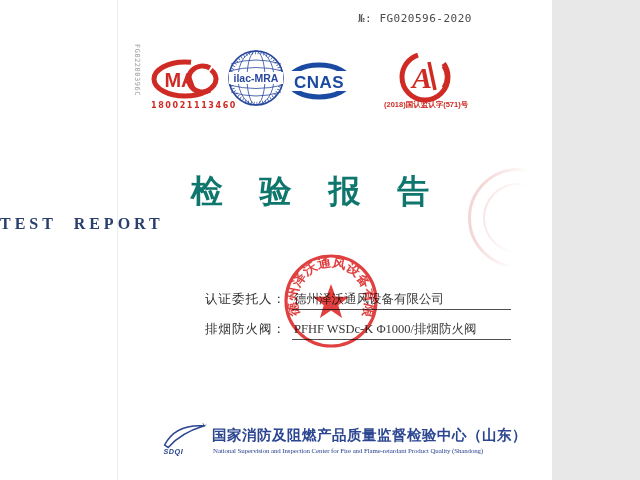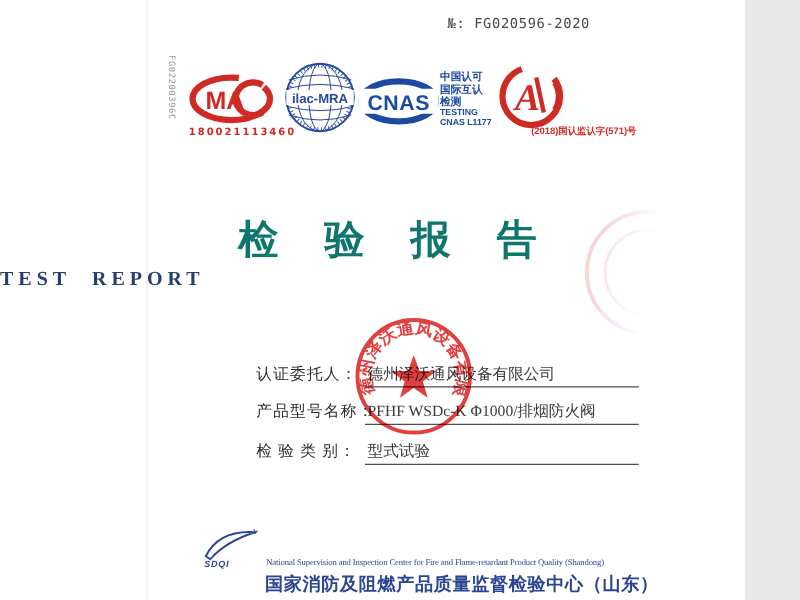--- a/index.html
+++ b/index.html
@@ -4,7 +4,7 @@
 <style>
   html,body{margin:0;padding:0;background:#e8e8e8;}
   .page{
-    position:relative; width:596px; height:480px; background:#ffffff;
+    position:relative; width:552px; height:480px; background:#ffffff;
     overflow:hidden; font-family:"Liberation Serif","DejaVu Serif",serif;
   }
   .abs{position:absolute;}

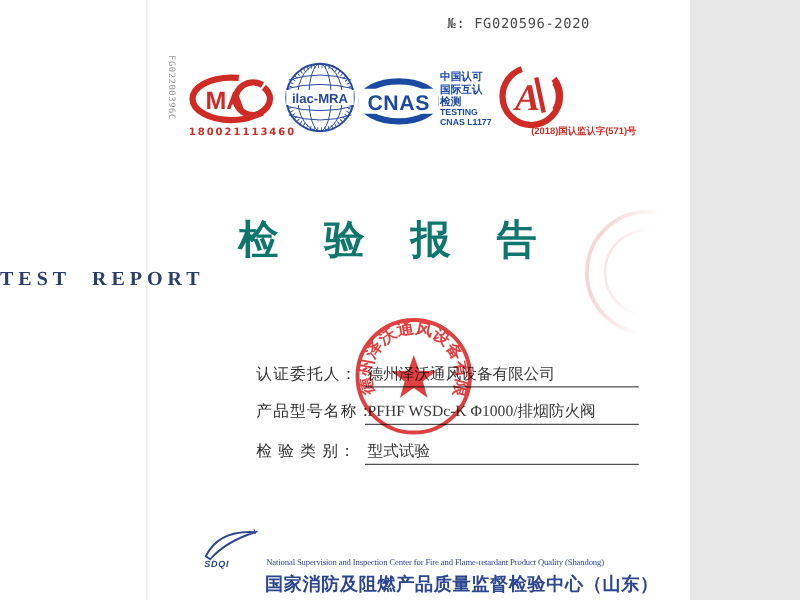--- a/index.html
+++ b/index.html
@@ -105,13 +105,6 @@
     <rect x="0" y="10" width="64" height="20" fill="#ffffff"></rect>
     <text x="32" y="27" text-anchor="middle" font-family="Liberation Sans, sans-serif" font-size="17" font-weight="bold" fill="#1b4aa2" letter-spacing="0.5">CNAS</text>
   </svg>
-  <div class="abs cnas-block">
-    <div class="zh">中国认可</div>
-    <div class="zh">国际互认</div>
-    <div class="zh">检测</div>
-    <div class="en">TESTING</div>
-    <div class="en">CNAS L1177</div>
-  </div>
 
   <svg class="abs" style="left:398px; top:50px;" width="54" height="54" viewBox="0 0 54 54">
     <circle cx="27" cy="27" r="23" fill="none" stroke="#cf2b24" stroke-width="5" pathLength="100" stroke-dasharray="80 20" stroke-dashoffset="10"></circle>

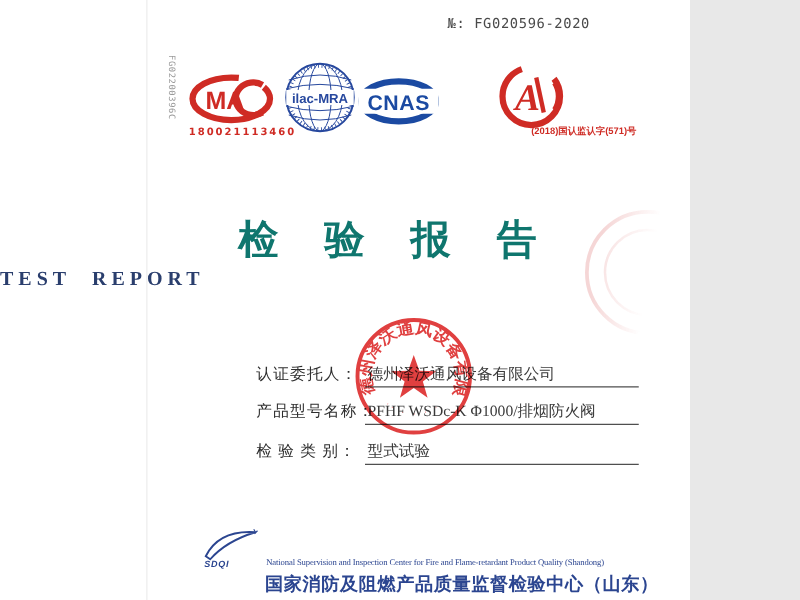--- a/index.html
+++ b/index.html
@@ -28,7 +28,7 @@
   .cnas-block .zh{font-family:"Liberation Sans",sans-serif; font-weight:bold; font-size:8.5px;}
   .cnas-block .en{font-family:"Liberation Sans",sans-serif; font-size:7px; font-weight:bold;}
   .cal-caption{left:384px; top:100px; font-family:"Liberation Sans",sans-serif;
-    font-size:7.5px; font-weight:bold; color:#cf2b24;margin-left:41px;}
+    font-size:7.5px; font-weight:bold; color:#cf2b24;}
   
   .title-zh{
     left:0; top:170px; width:620px; text-align:center;

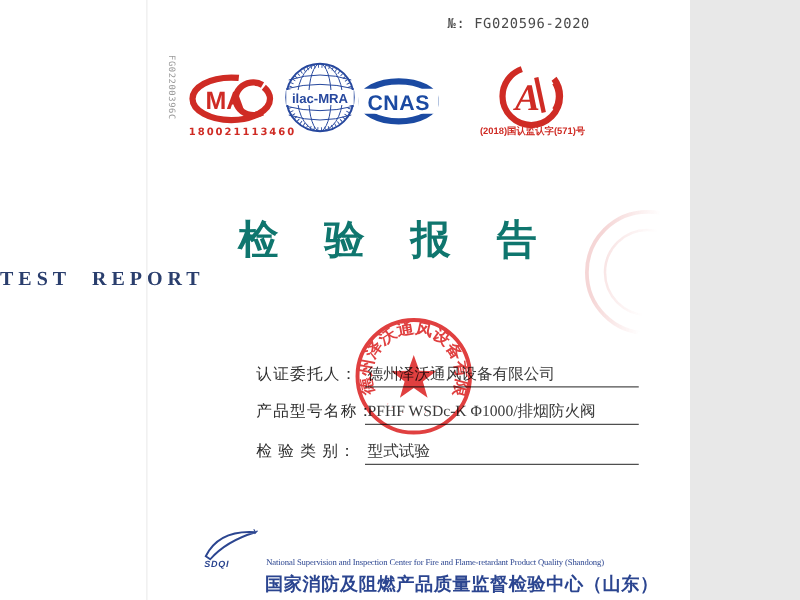--- a/index.html
+++ b/index.html
@@ -123,7 +123,7 @@
     <span class="rule"></span>
   </div>
   <div class="abs field f2">
-    <span class="label">产品型号名称：</span>
+    <span class="label">排烟防火阀：</span>
     <span class="value">PFHF WSDc-K Φ1000/排烟防火阀</span>
     <span class="rule"></span>
   </div>

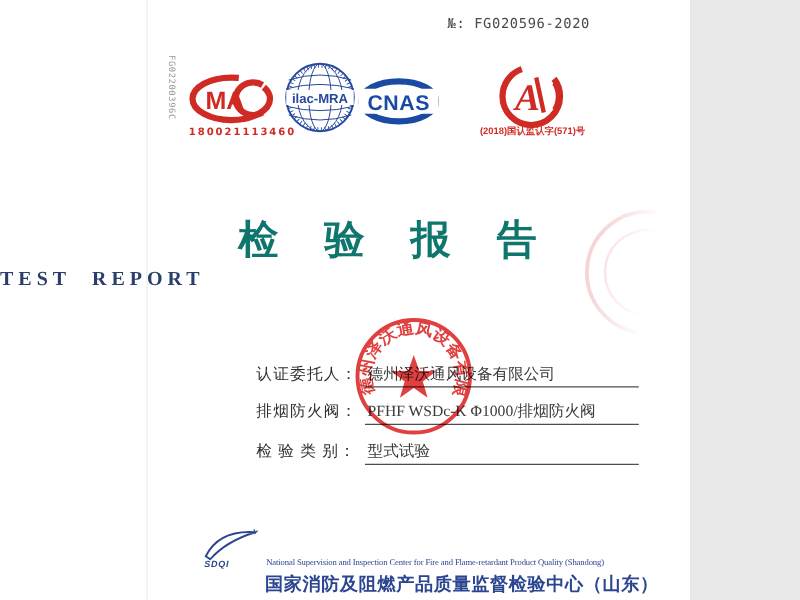--- a/index.html
+++ b/index.html
@@ -127,11 +127,6 @@
     <span class="value">PFHF WSDc-K Φ1000/排烟防火阀</span>
     <span class="rule"></span>
   </div>
-  <div class="abs field f3">
-    <span class="label">检 验 类 别：</span>
-    <span class="value">型式试验</span>
-    <span class="rule"></span>
-  </div>
 
   <svg class="abs stamp" viewBox="0 0 120 120">
     <defs>

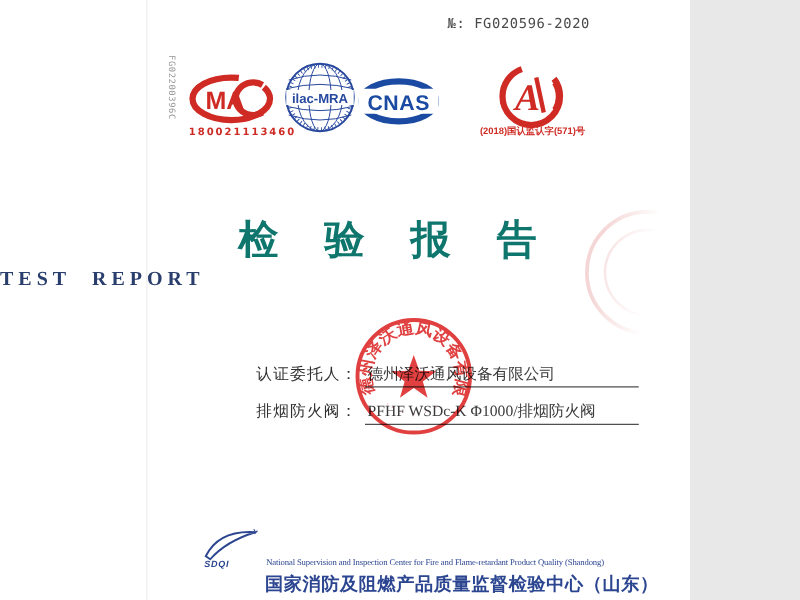--- a/index.html
+++ b/index.html
@@ -62,7 +62,7 @@
   .footer-logo{left:161px; top:422px; width:48px; height:34px;}
   .org-zh{
     left:212px; top:426px; font-family:"Liberation Sans","DejaVu Sans",sans-serif;
-    font-size:14.5px; font-weight:bold; color:#2b4590; letter-spacing:0.5px;margin-top:32px;
+    font-size:14.5px; font-weight:bold; color:#2b4590; letter-spacing:0.5px;
   }
   .org-en{
     left:213px; top:447px; font-family:"Liberation Serif",serif;

